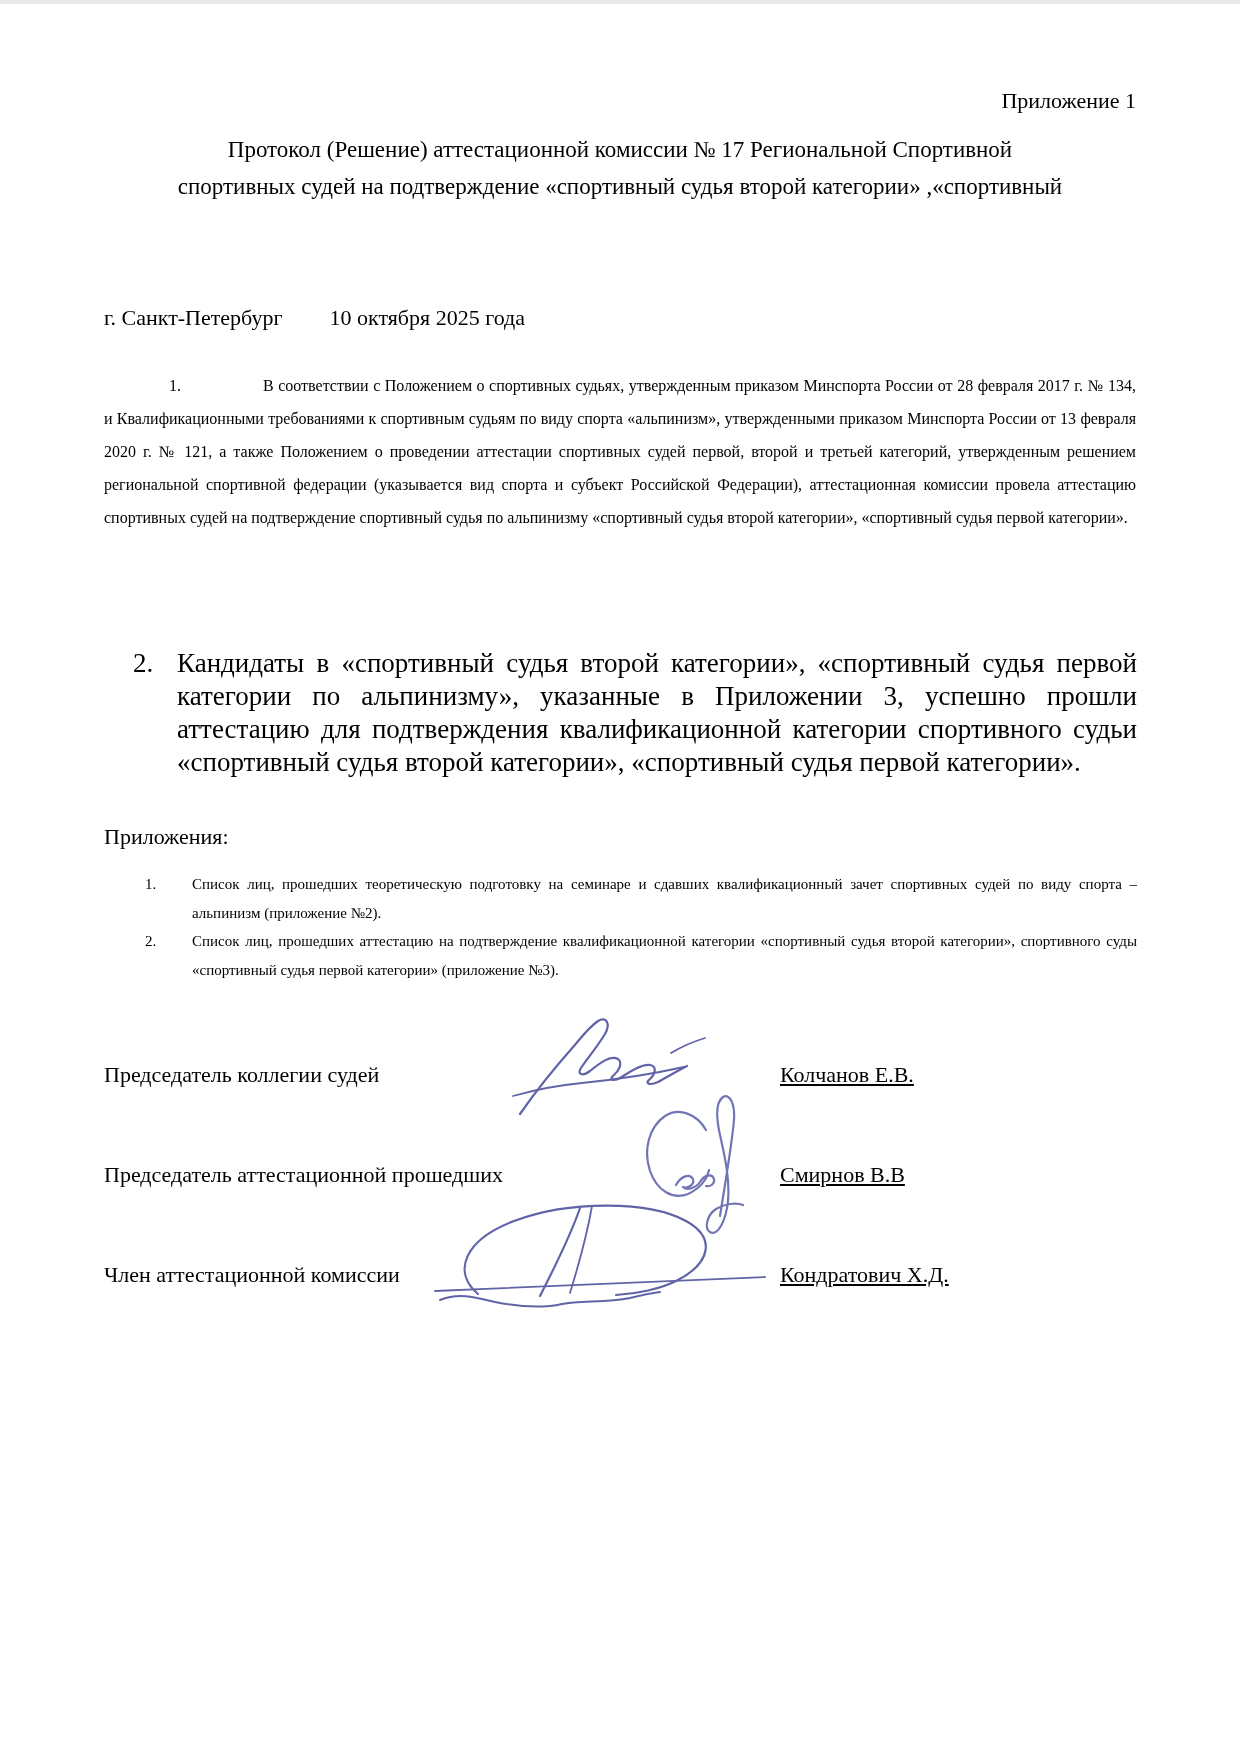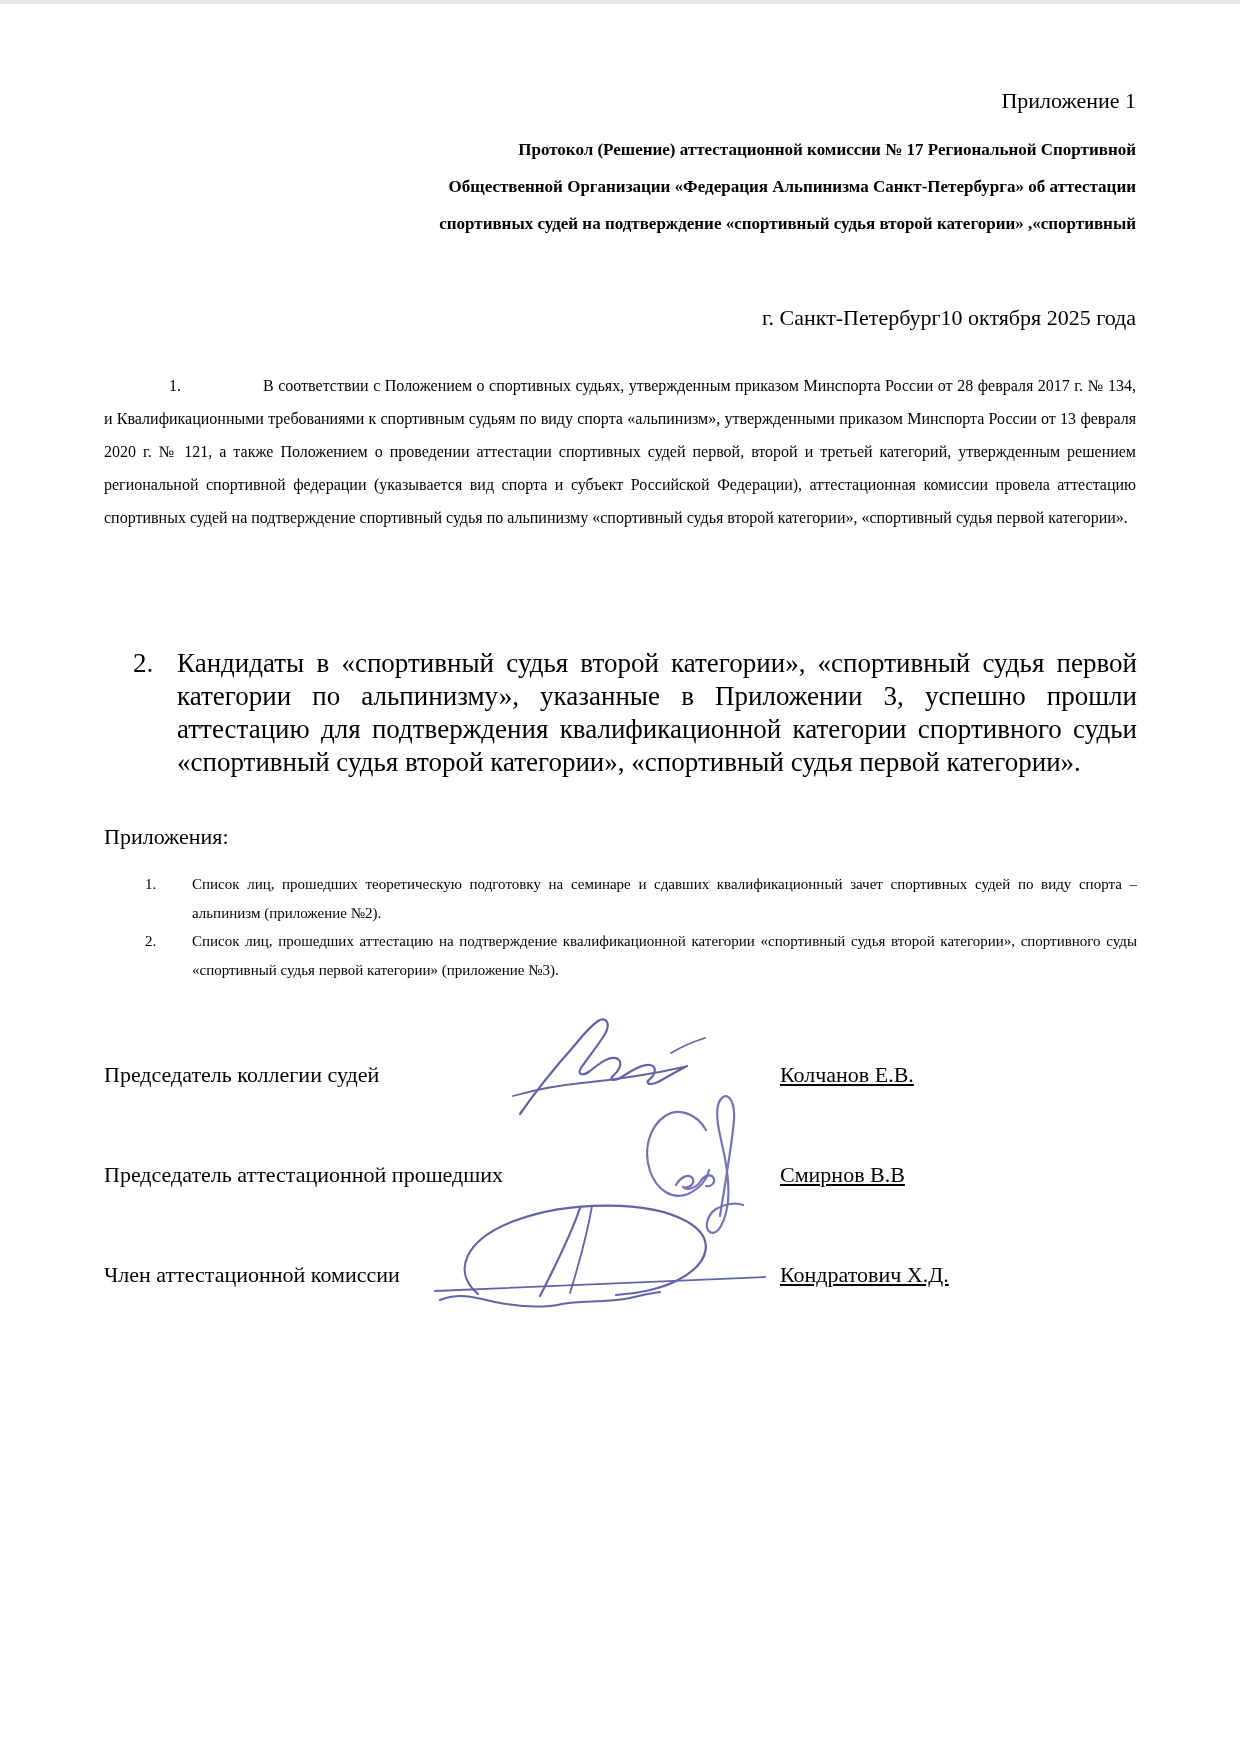--- a/index.html
+++ b/index.html
@@ -22,9 +22,9 @@
     position: absolute;
     top: 127px; left: 104px;
     width: 1032px;
-    text-align: right;
-    font-weight: bold;
-    font-size: 17px;
+    text-align: center;
+    font-weight: normal;
+    font-size: 23px;
     line-height: 37px;
   }
   .dateline {

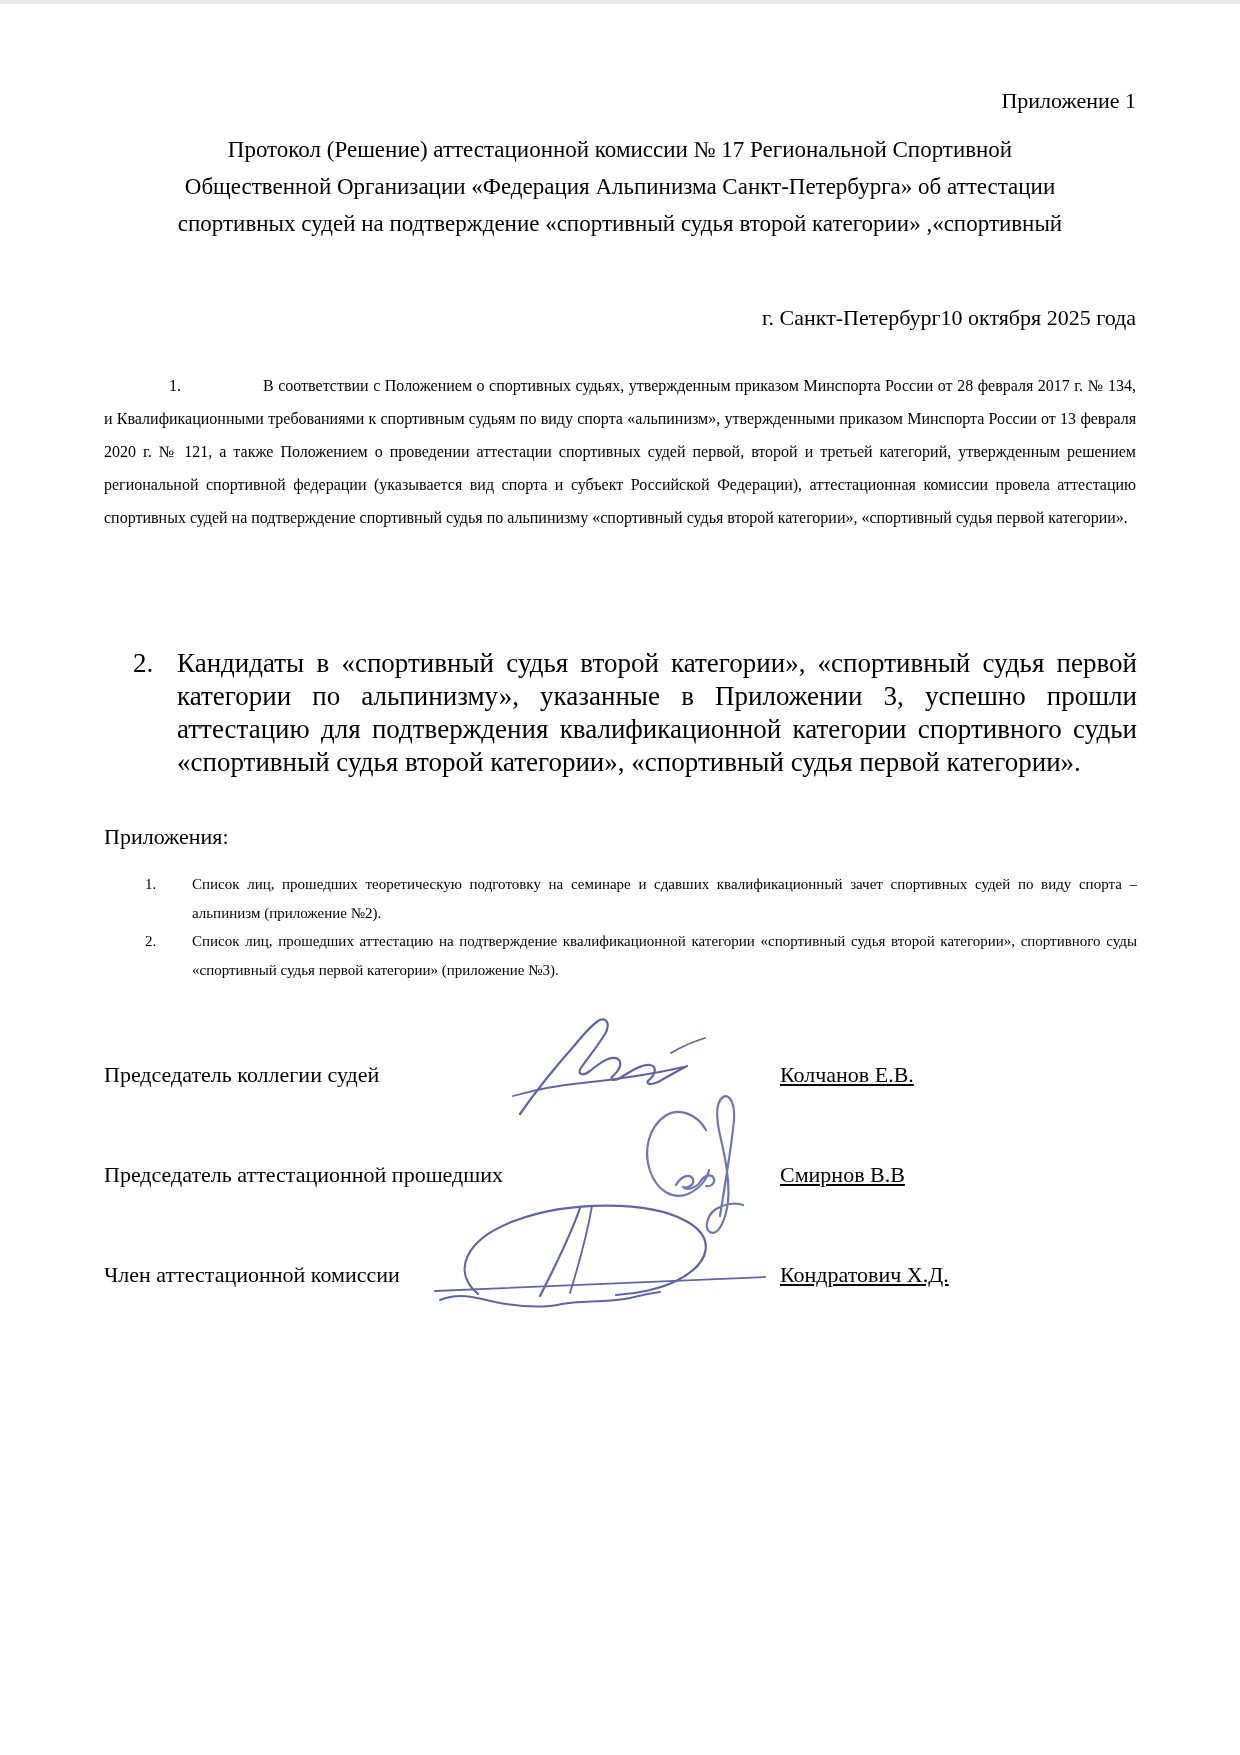--- a/index.html
+++ b/index.html
@@ -113,7 +113,6 @@
 
   <div class="title">
     <div>Протокол (Решение) аттестационной комиссии № 17 Региональной Спортивной</div>
-    <div>Общественной Организации «Федерация Альпинизма Санкт-Петербурга» об аттестации</div>
     <div>спортивных судей на подтверждение «спортивный судья второй категории» ,«спортивный</div>
   </div>
 

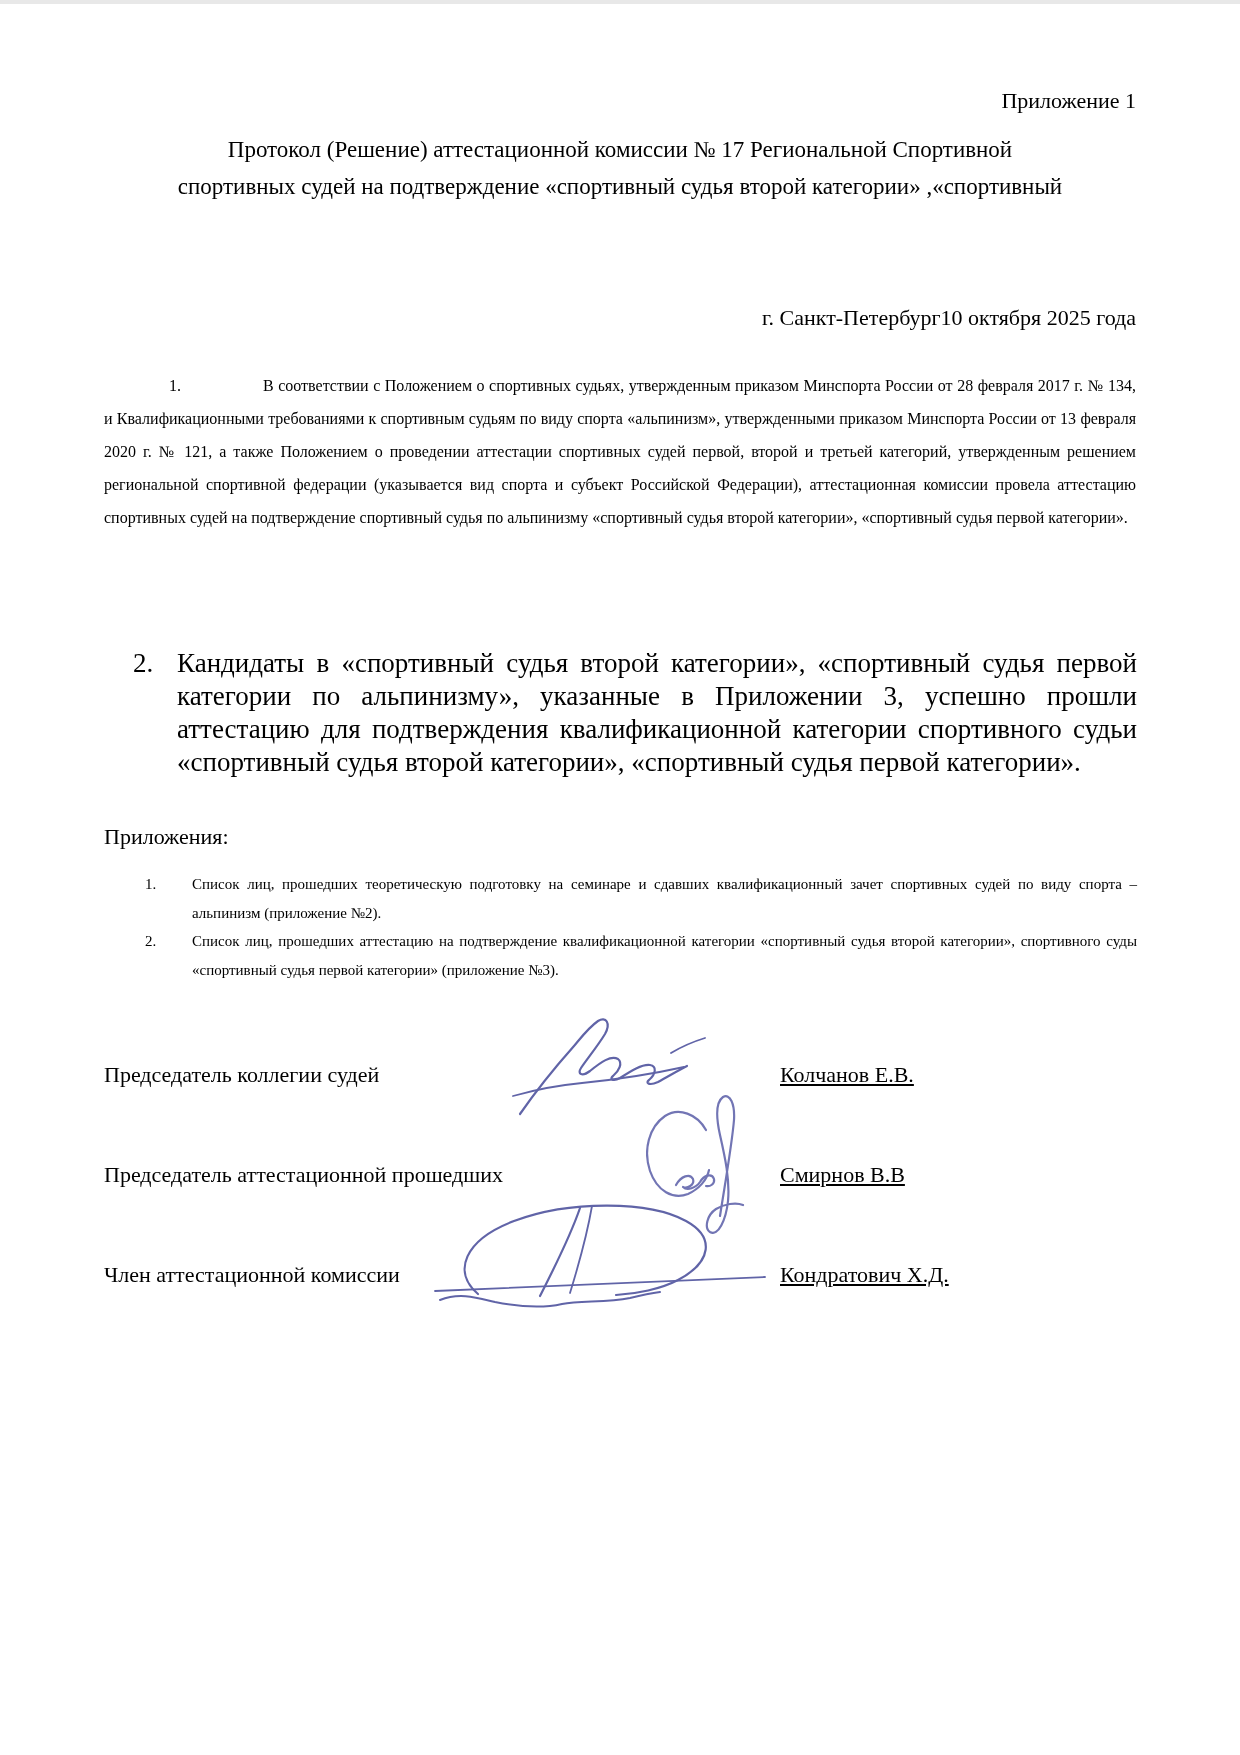--- a/index.html
+++ b/index.html
@@ -32,8 +32,9 @@
     top: 301px; left: 104px;
     width: 1032px;
     display: flex;
-    justify-content: flex-end;
+    justify-content: flex-start;
     font-size: 22px;
+    gap: 47px;
   }
   .para1 {
     position: absolute;

